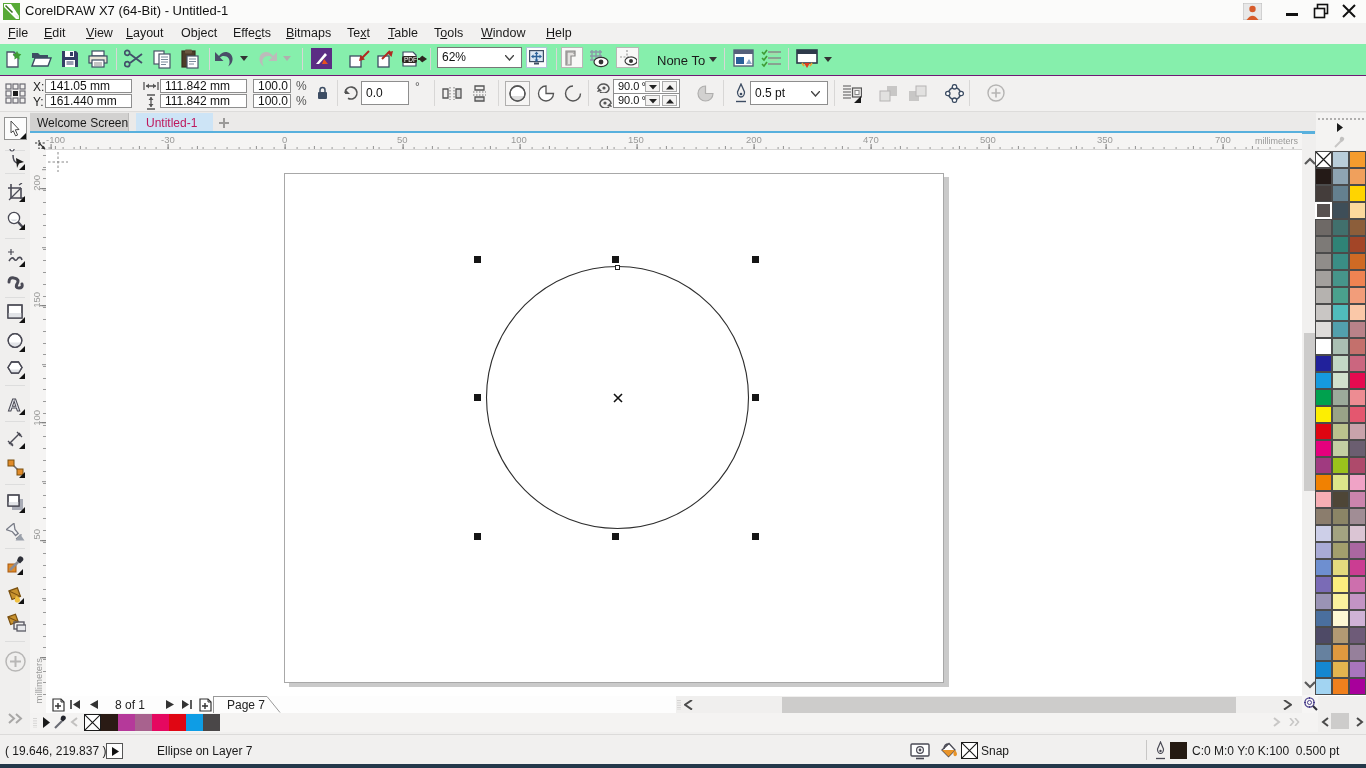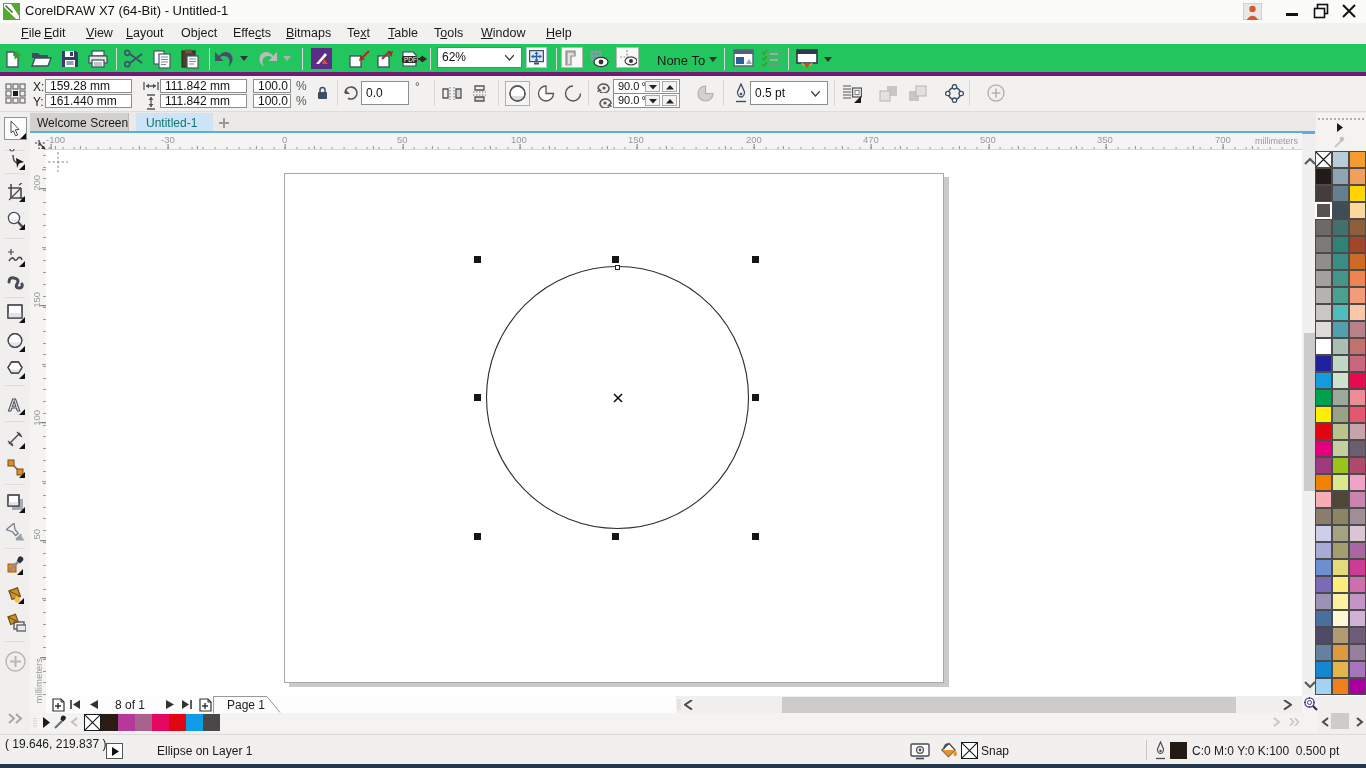--- a/index.html
+++ b/index.html
@@ -76,7 +76,7 @@
 </div>
 
 <div id="menubar" class="abs">
-  <span style="left:21px"><u>F</u>ile</span>
+  <span style="left:8px"><u>F</u>ile</span>
   <span style="left:44px"><u>E</u>dit</span>
   <span style="left:86px"><u>V</u>iew</span>
   <span style="left:126px"><u>L</u>ayout</span>

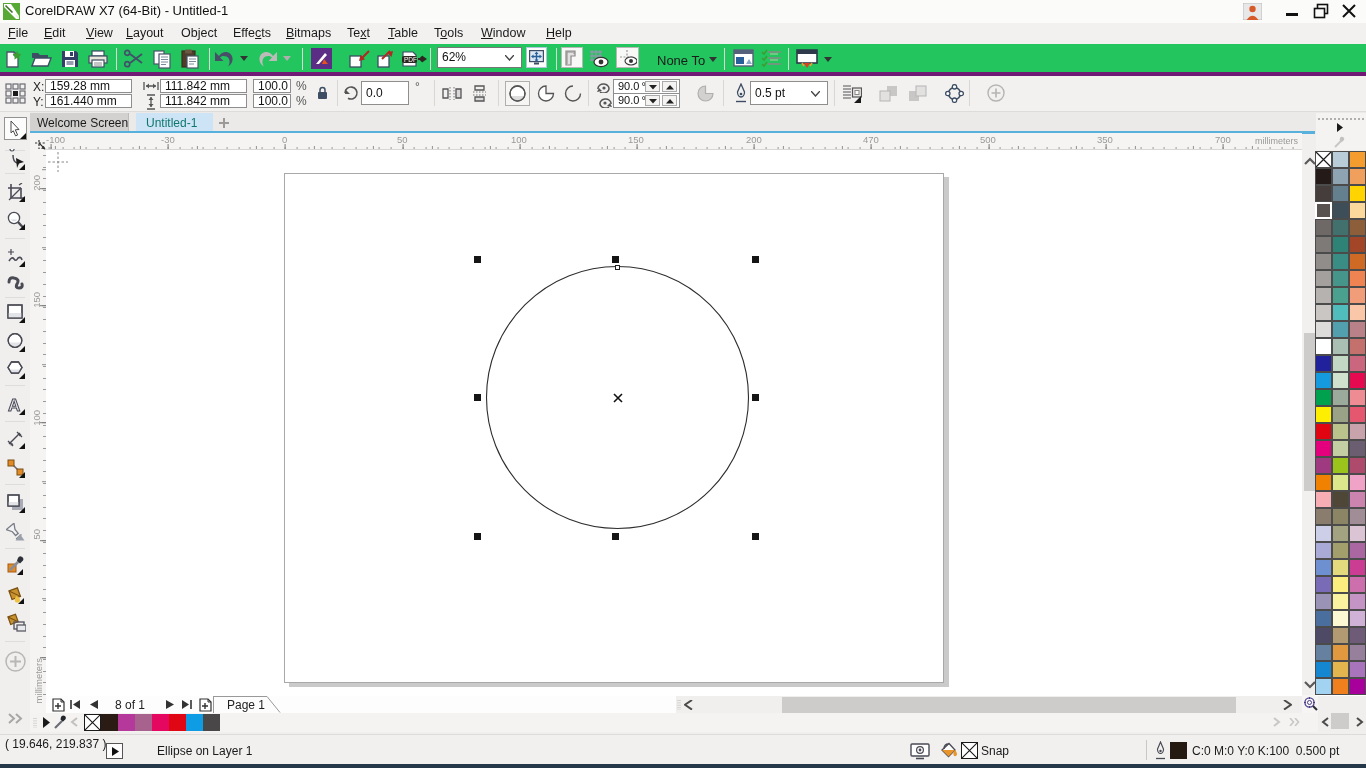--- a/index.html
+++ b/index.html
@@ -13,7 +13,7 @@
 #menubar{left:0;top:23px;width:1366px;height:21px;background:#f2f1f0;font-size:12.5px;color:#1a1a1a;}
 #menubar span{position:absolute;top:3px;}
 
-#toolbar{left:0;top:44px;width:1366px;height:32px;background:#22c55e;border-bottom:4px solid #701a75;}
+#toolbar{left:0;top:44px;width:1366px;height:32px;background:#86efac;border-bottom:1px solid #701a75;}
 
 #propbar{left:0;top:76px;width:1366px;height:36px;background:#f2f1f0;border-bottom:1px solid #dddcdb;}
 .fld{position:absolute;background:#fff;border:1px solid #8e8e8e;font-size:12px;color:#111;padding-left:4px;line-height:12px;}

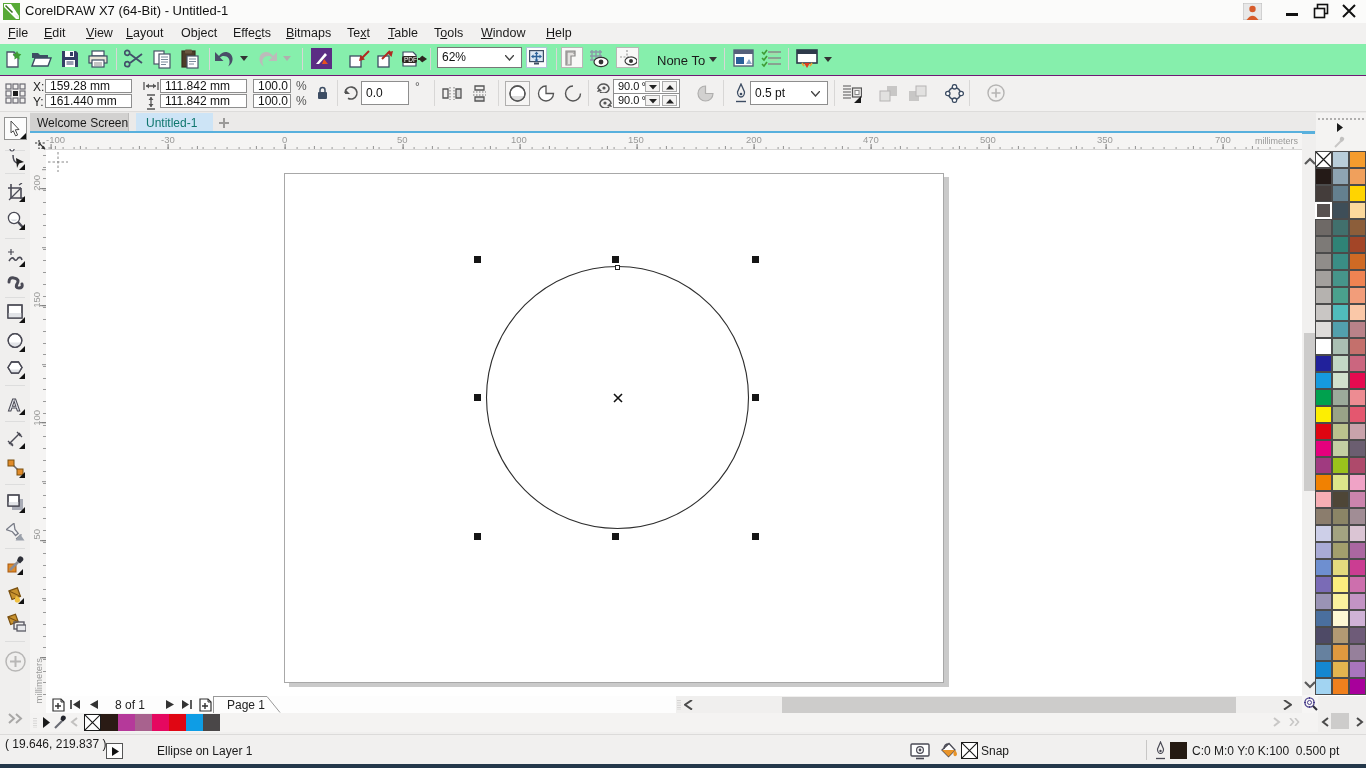--- a/index.html
+++ b/index.html
@@ -263,7 +263,7 @@
   </svg>
   <span class="abs" style="left:33px;top:4px;font-size:12px;color:#222;">X:</span>
   <span class="abs" style="left:33px;top:19px;font-size:12px;color:#222;">Y:</span>
-  <div class="fld" style="left:45px;top:3px;width:87px;height:14px;line-height:12px;">159.28 mm</div>
+  <div class="fld" style="left:45px;top:3px;width:87px;height:14px;line-height:12px;">141.05 mm</div>
   <div class="fld" style="left:45px;top:18px;width:87px;height:14px;line-height:12px;">161.440 mm</div>
   <svg class="tb" style="left:143px;top:5px" width="16" height="10">
       <path d="M1 1 v8 M15 1 v8 M3 5 h10" stroke="#555" stroke-width="1.3"></path>

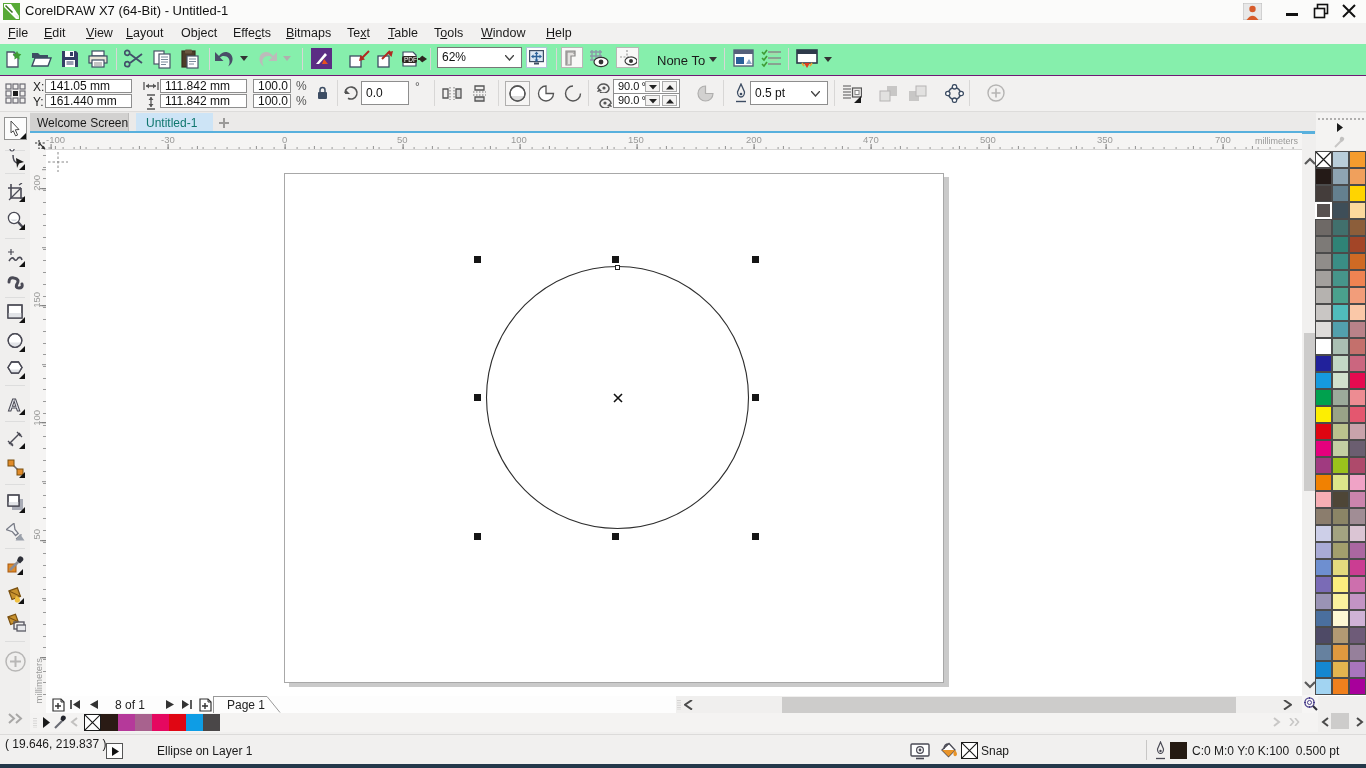--- a/index.html
+++ b/index.html
@@ -406,7 +406,7 @@
   <div class="abs" style="left:2px;top:1px;width:99px;height:18px;background:#d2d1d0;border-right:1px solid #bdbcbb;color:#1a1a1a;white-space:nowrap;overflow:hidden;">
       <span class="abs" style="left:7px;top:3px">Welcome Screen</span>
     </div>
-  <div class="abs" style="left:108px;top:1px;width:77px;height:18px;background:#cde4f6;color:#0f766e;text-align:right;">
+  <div class="abs" style="left:108px;top:1px;width:77px;height:18px;background:#cde4f6;color:#be185d;text-align:right;">
       <span class="abs" style="left:10px;top:3px">Untitled-1</span>
     </div>
   <div class="abs" style="left:190px;top:5px;width:12px;height:12px;"><svg width="12" height="12">

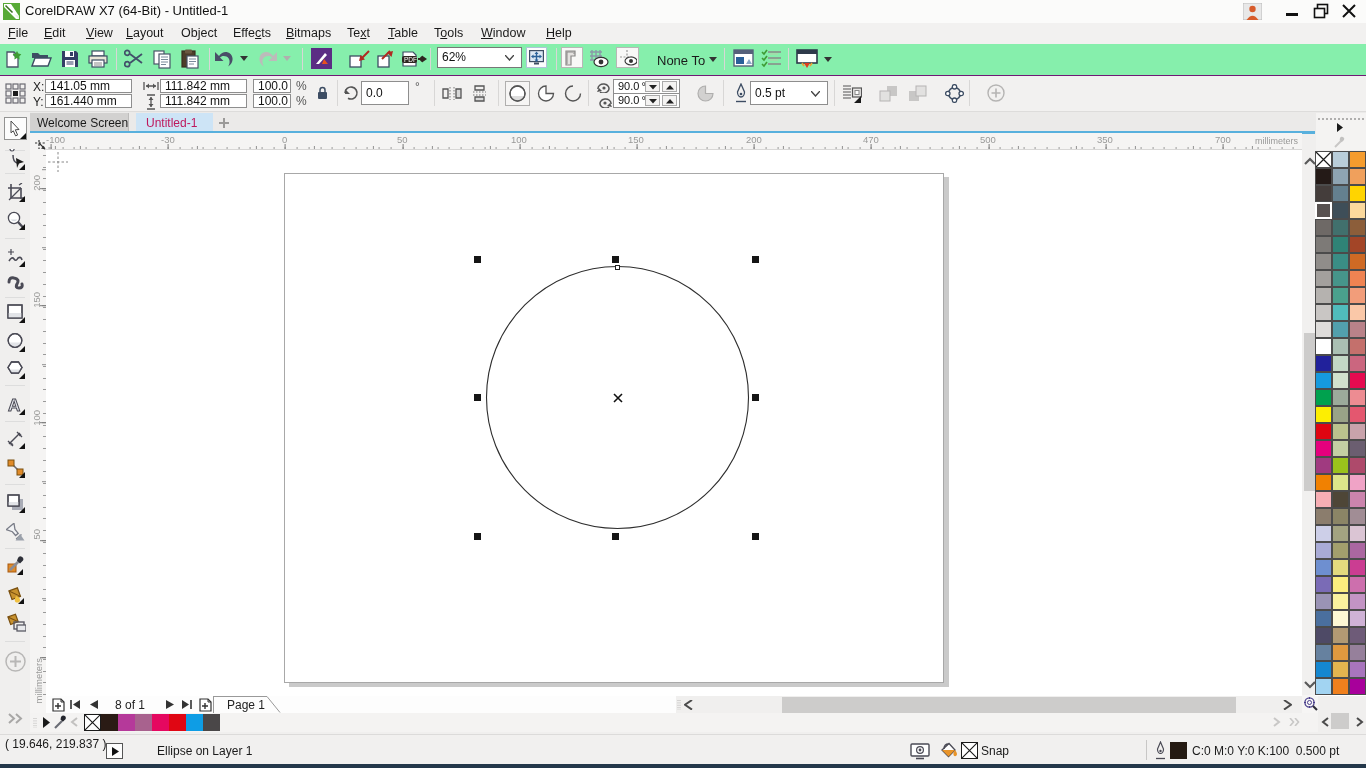--- a/index.html
+++ b/index.html
@@ -785,7 +785,7 @@
   <svg class="abs" style="left:167px;top:0" width="68" height="17">
       <path d="M0.5 0 V17 M0 0.5 H54 L67 16.5" fill="none" stroke="#999" stroke-width="1"></path>
     </svg>
-  <span class="abs" style="left:181px;top:2px;">Page 1</span>
+  <span class="abs" style="left:181px;top:2px;">Page 7</span>
 
   <div class="abs" style="left:630px;top:0;width:626px;height:17px;background:#f0efee;"></div>
   <svg class="abs" style="left:631px;top:3px" width="4" height="12">

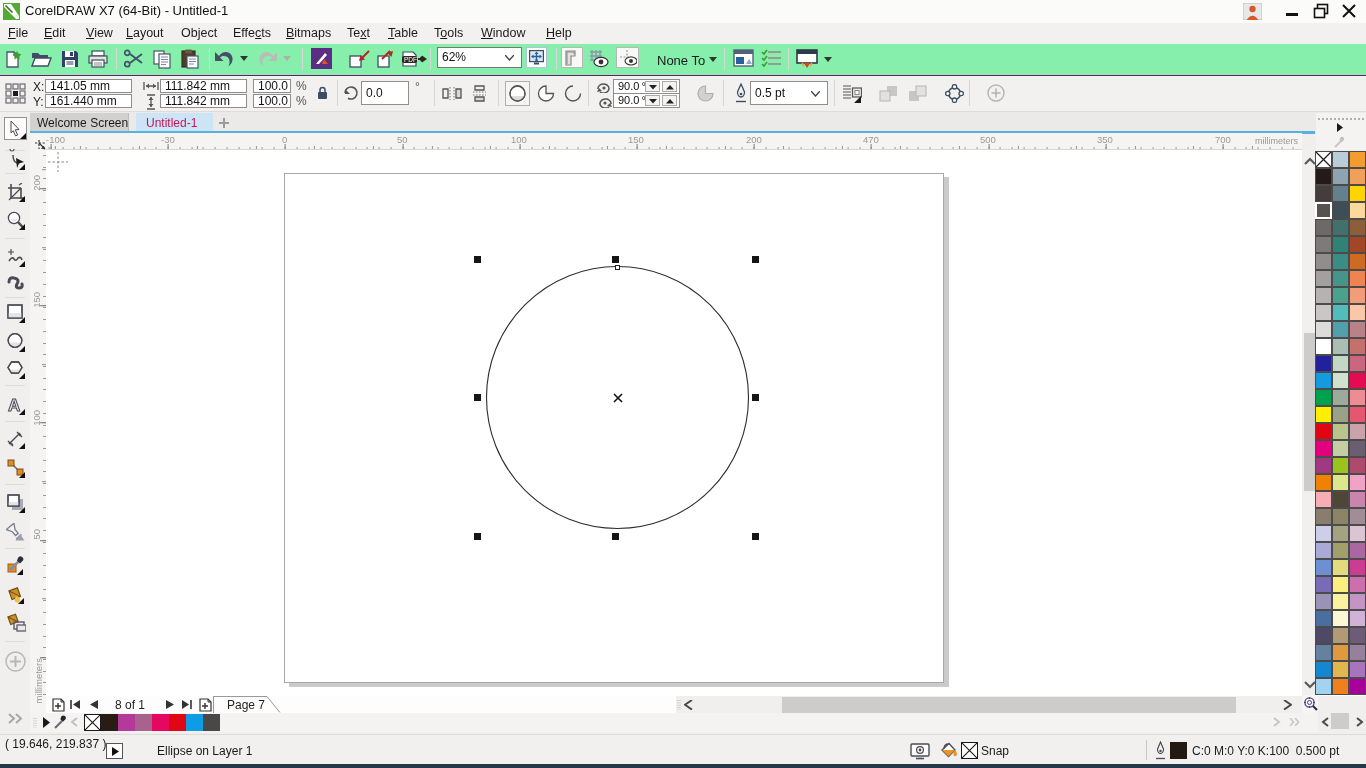--- a/index.html
+++ b/index.html
@@ -841,7 +841,7 @@
 </div>
 
 <div id="status" class="abs">
-  <span class="abs" style="left:5px;top:2px">( 19.646, 219.837 )</span>
+  <span class="abs" style="left:5px;top:9px">( 19.646, 219.837 )</span>
   <div class="abs" style="left:106px;top:8px;width:17px;height:16px;border:1px solid #555;background:#fdfdfd;">
       <svg style="position:absolute;left:4px;top:2px" width="9" height="11">
         <path d="M1 1 v9 L8 5.5 Z" fill="#111"></path>

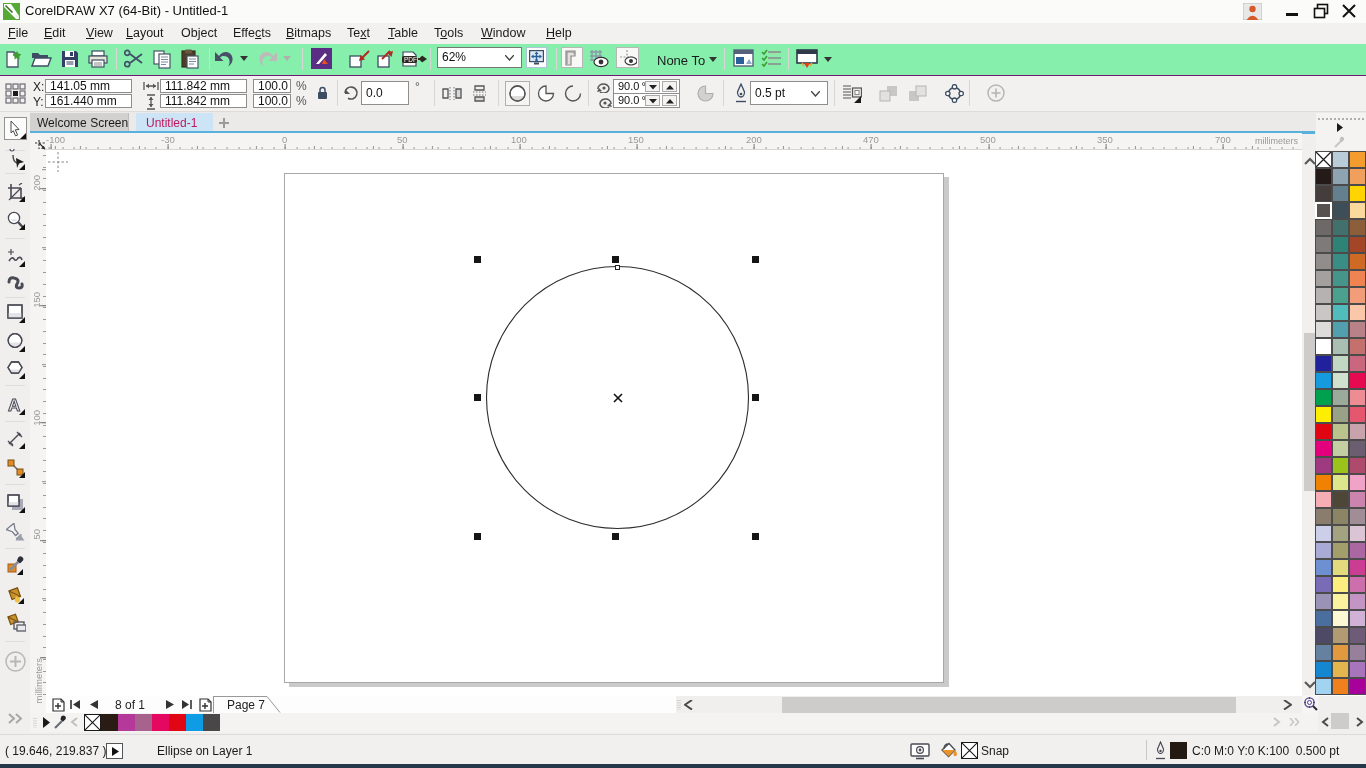--- a/index.html
+++ b/index.html
@@ -847,7 +847,7 @@
         <path d="M1 1 v9 L8 5.5 Z" fill="#111"></path>
       </svg>
     </div>
-  <span class="abs" style="left:157px;top:9px">Ellipse on Layer 1</span>
+  <span class="abs" style="left:157px;top:9px">Ellipse on Layer 7</span>
 
   <svg class="abs" style="left:910px;top:8px" width="20" height="17">
       <rect x="1" y="1" width="18" height="12" rx="1" fill="#fff" stroke="#4a4a55" stroke-width="1.4"></rect>

